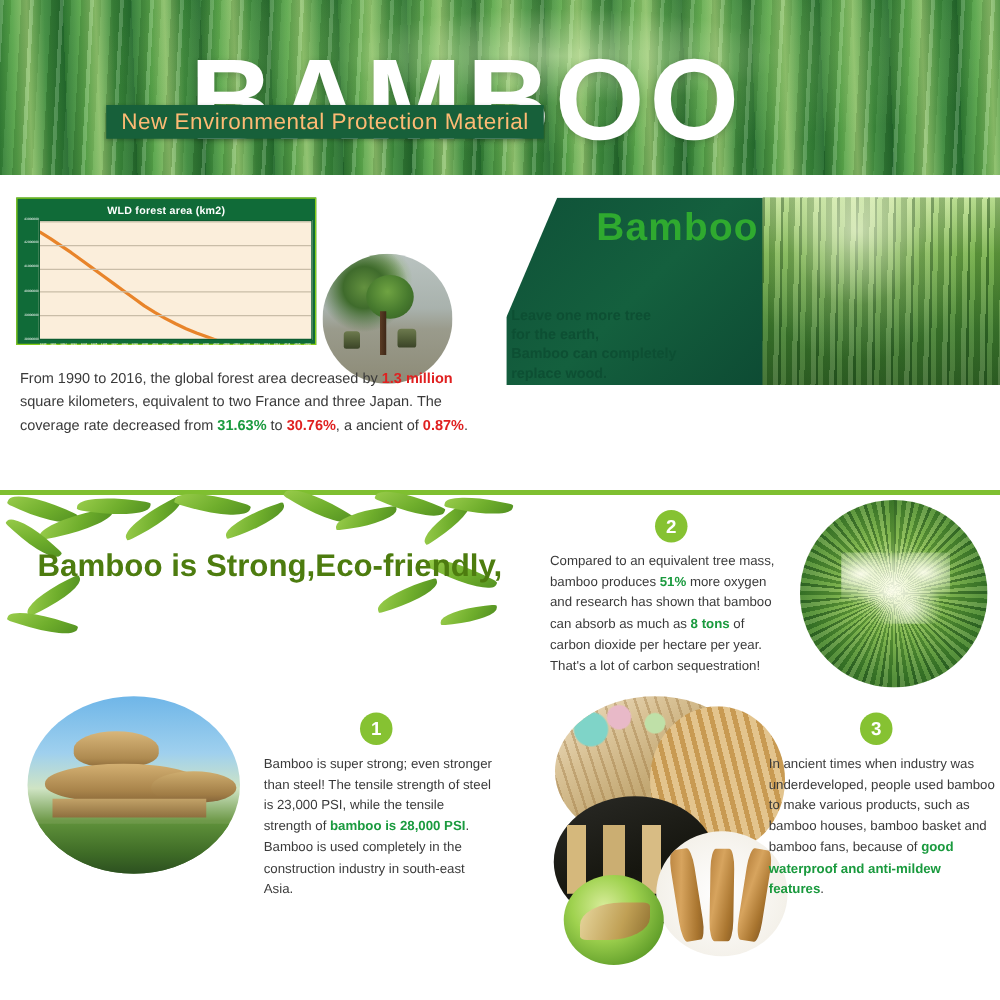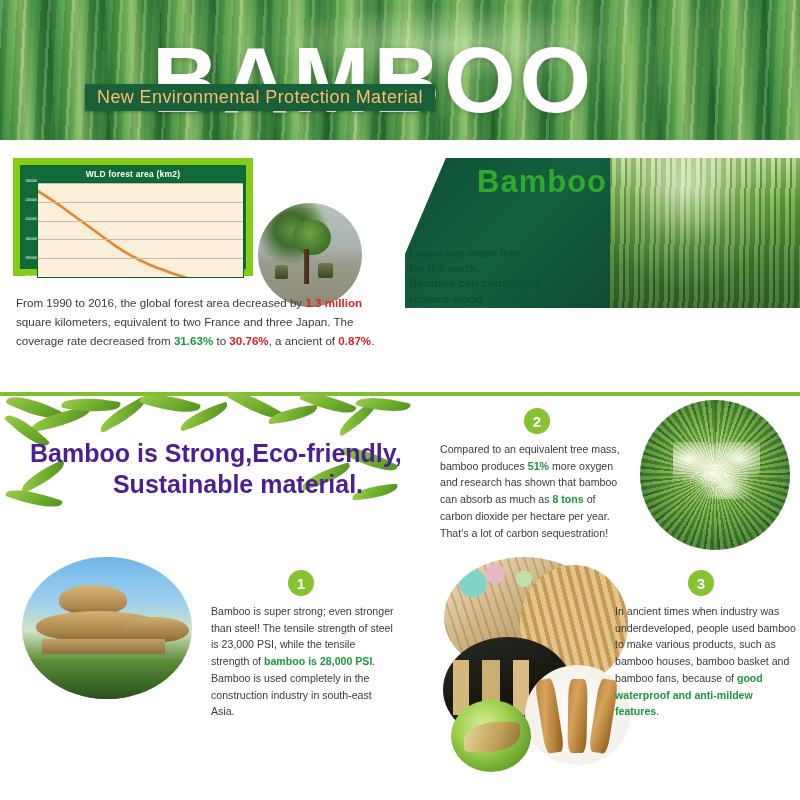--- a/index.html
+++ b/index.html
@@ -46,7 +46,7 @@
   
   .chart-card {
     position: absolute; left: 13px; top: 158px; width: 240px; height: 118px;
-    background: #106b38; border: 7px solid #84cc16; padding: 2px;
+    background: #106b38; border: 1px solid #84cc16; padding: 2px;
   }
   .chart-title {
     color: #ffffff; font-size: 8.5px; font-weight: 700; text-align: center;

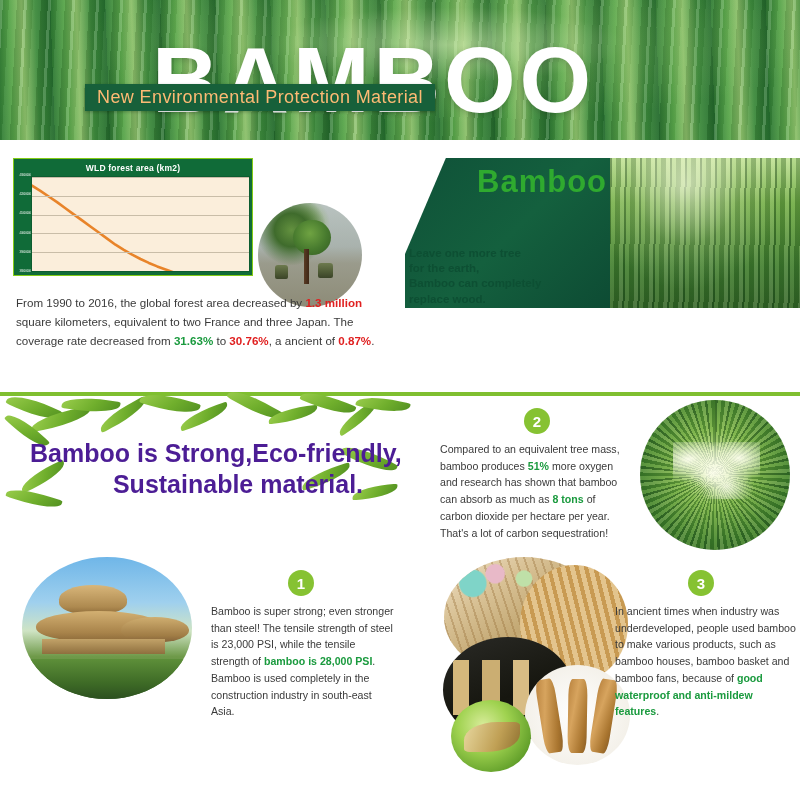--- a/index.html
+++ b/index.html
@@ -147,7 +147,7 @@
   
   .headline {
     position: absolute; left: 30px; top: 438px; width: 390px;
-    color: #4c1d95; font-weight: 700; line-height: 1.24;
+    color: #4d7c0f; font-weight: 700; line-height: 1.24;
   }
   .headline .l1 { font-size: 25px; display: block; }
   .headline .l2 { font-size: 25px; display: block; text-align: center; padding-left: 26px; }

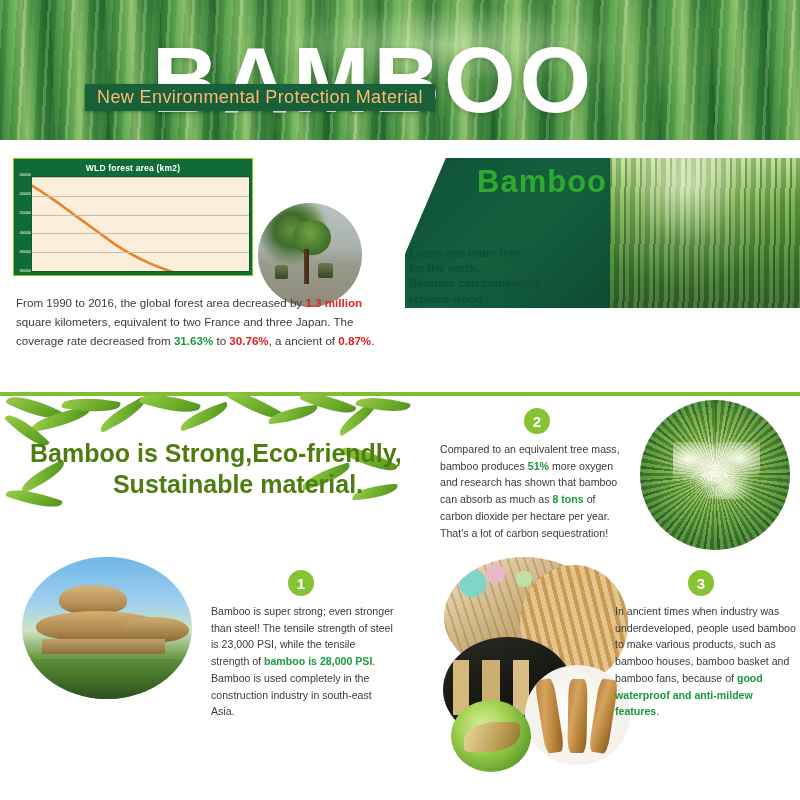--- a/index.html
+++ b/index.html
@@ -348,7 +348,6 @@
 
   <div class="headline">
     <span class="l1">Bamboo is Strong,Eco-friendly,</span>
-    <span class="l2">Sustainable material.</span>
   </div>
 
   <div class="circ worldmap-circle"></div>

